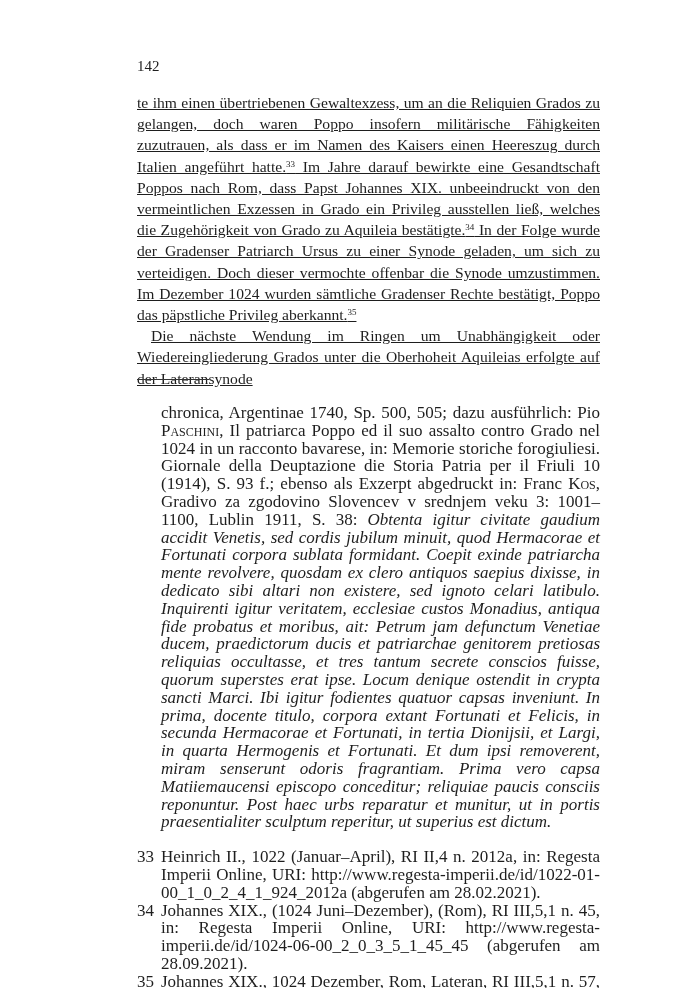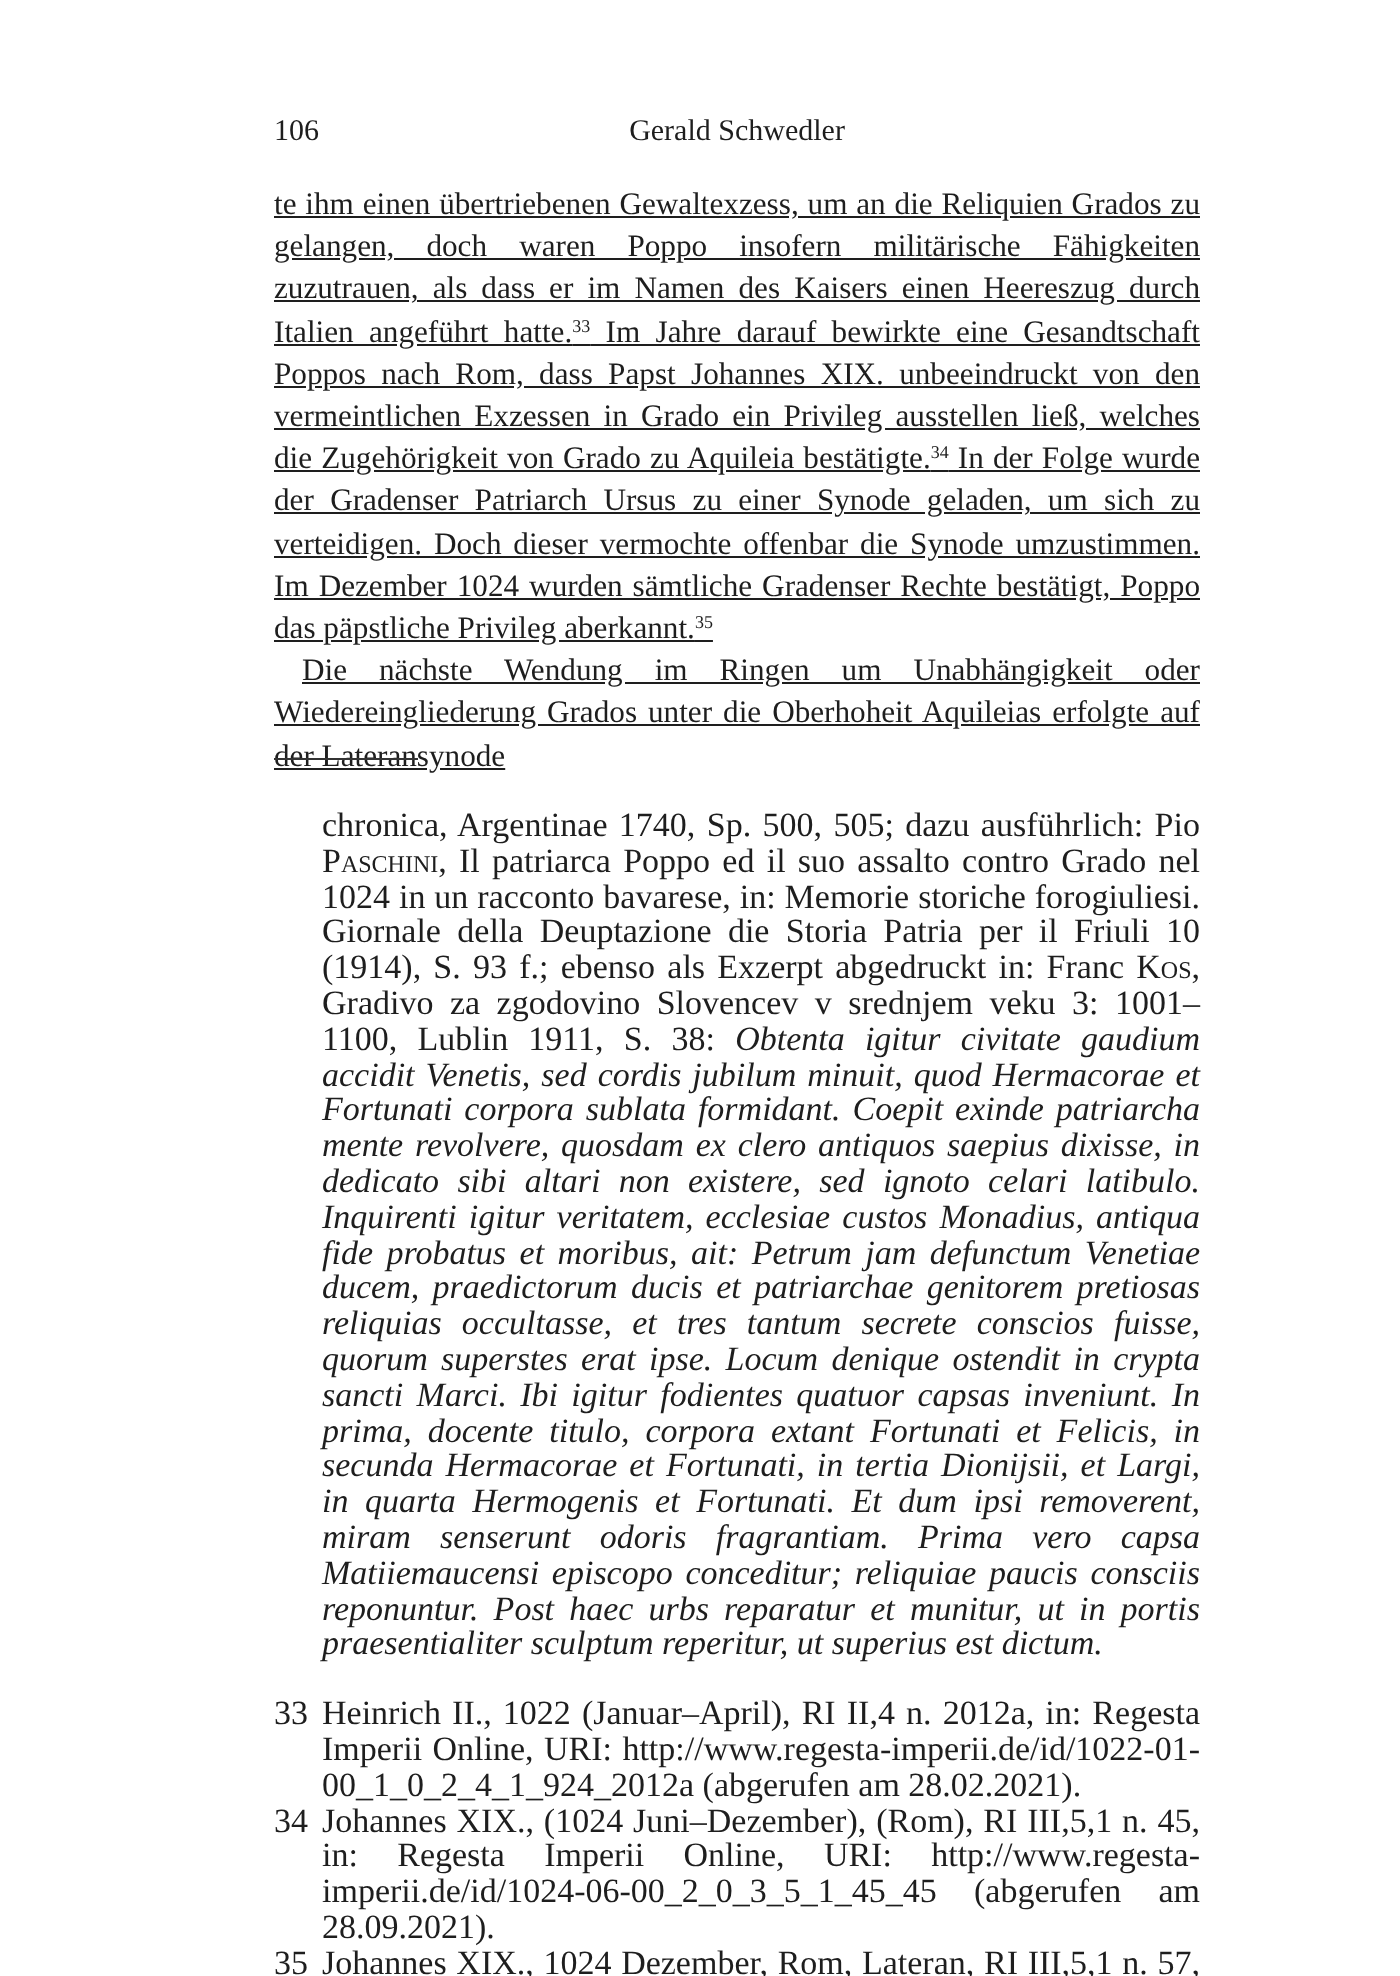--- a/index.html
+++ b/index.html
@@ -24,7 +24,7 @@
 <body>
 
 <div class="header">
-  <span class="page-num">106</span>
+  <span class="page-num">142</span>
   <span class="running-head">Gerald Schwedler</span>
 </div>
 

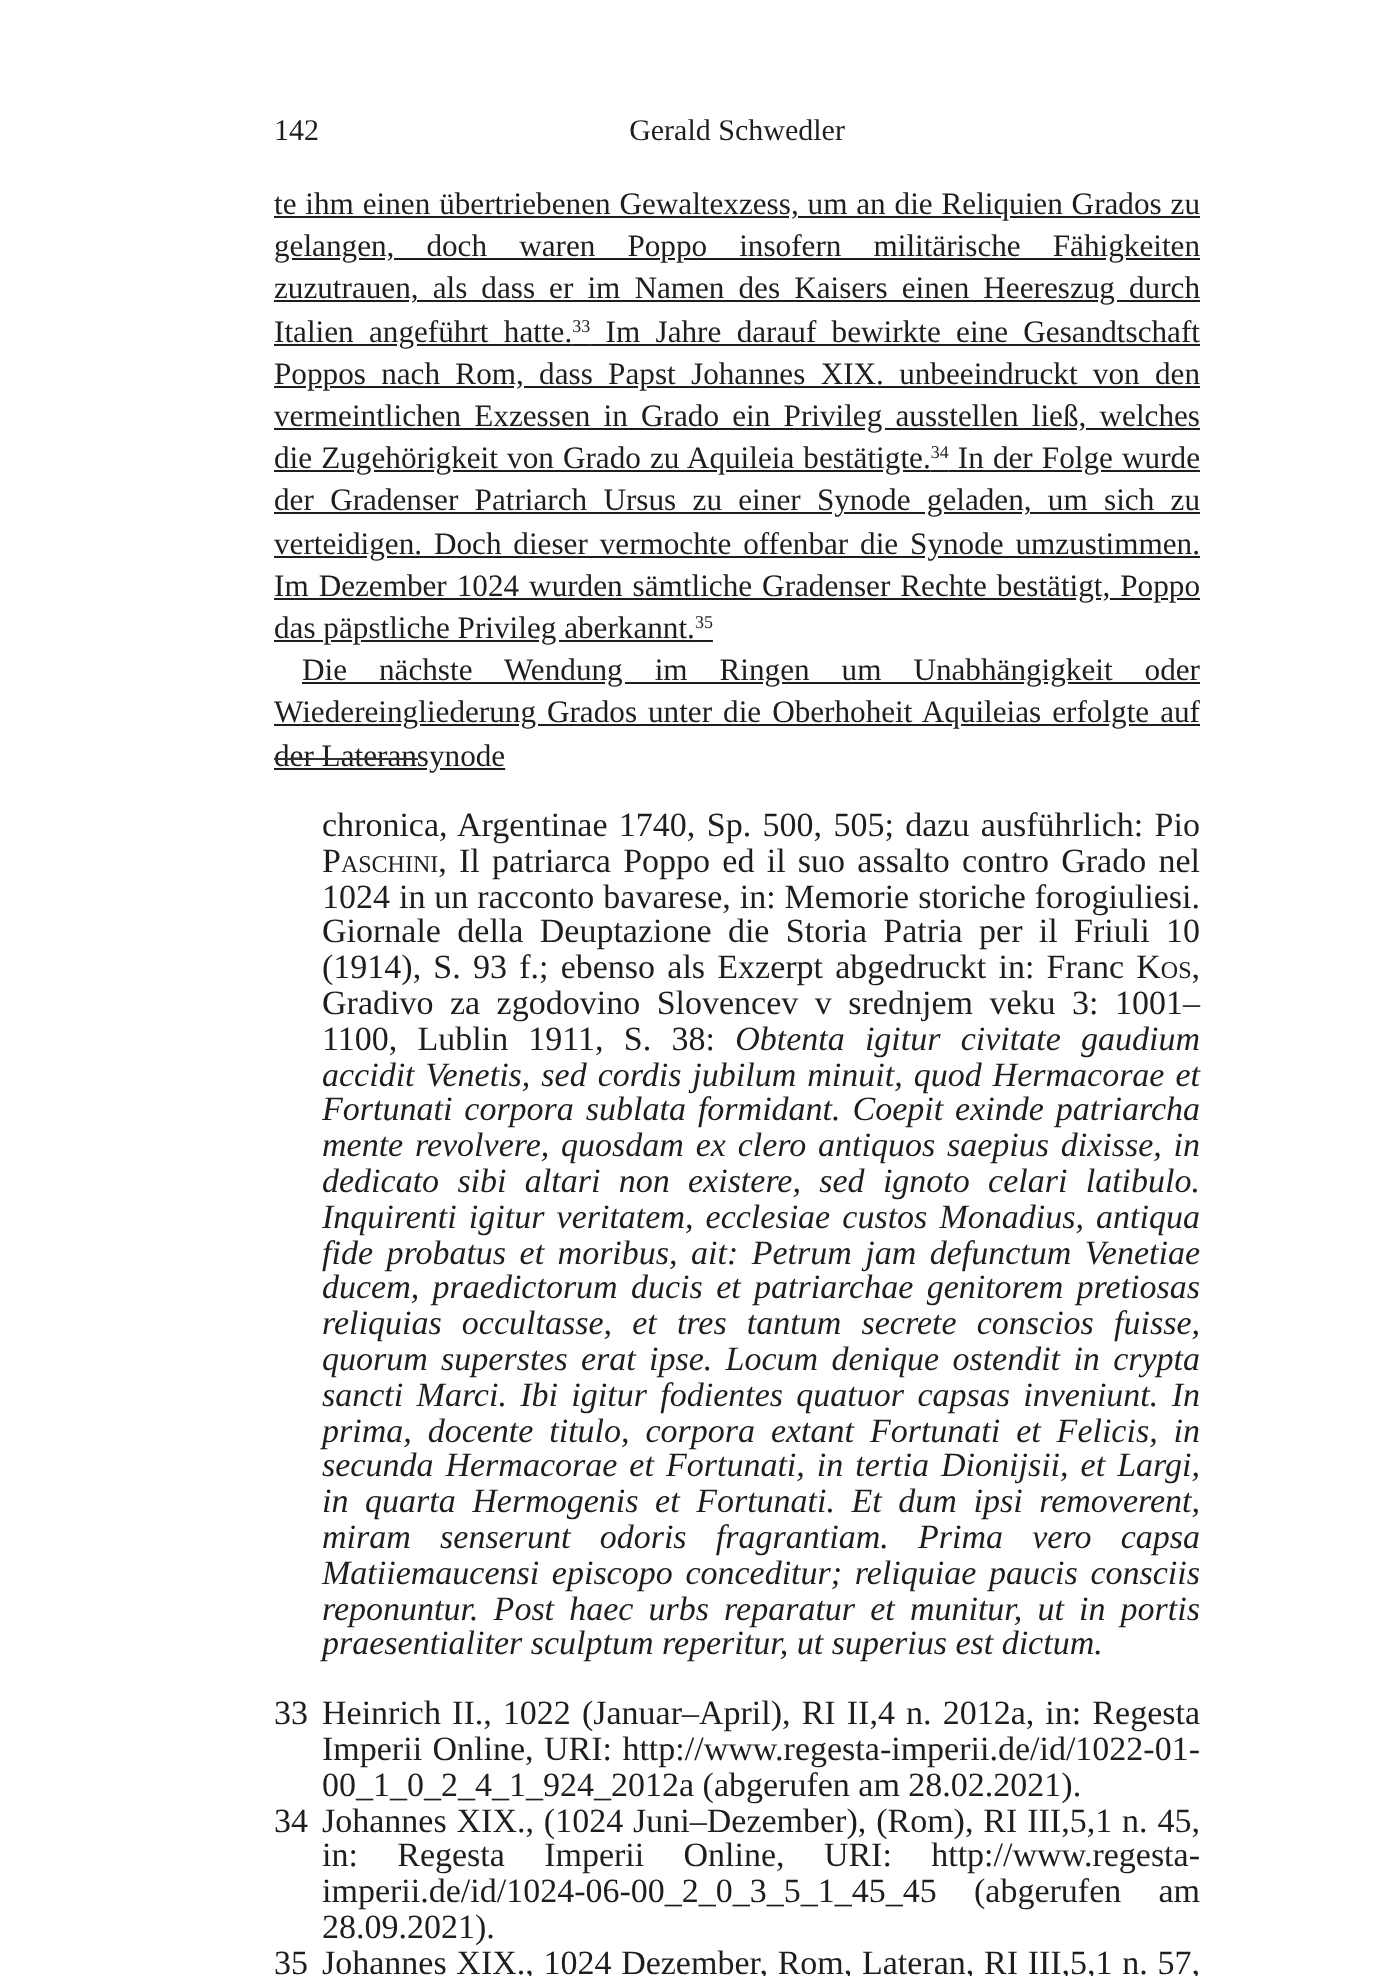--- a/index.html
+++ b/index.html
@@ -25,7 +25,6 @@
 
 <div class="header">
   <span class="page-num">142</span>
-  <span class="running-head">Gerald Schwedler</span>
 </div>
 
 <div class="body-text">

